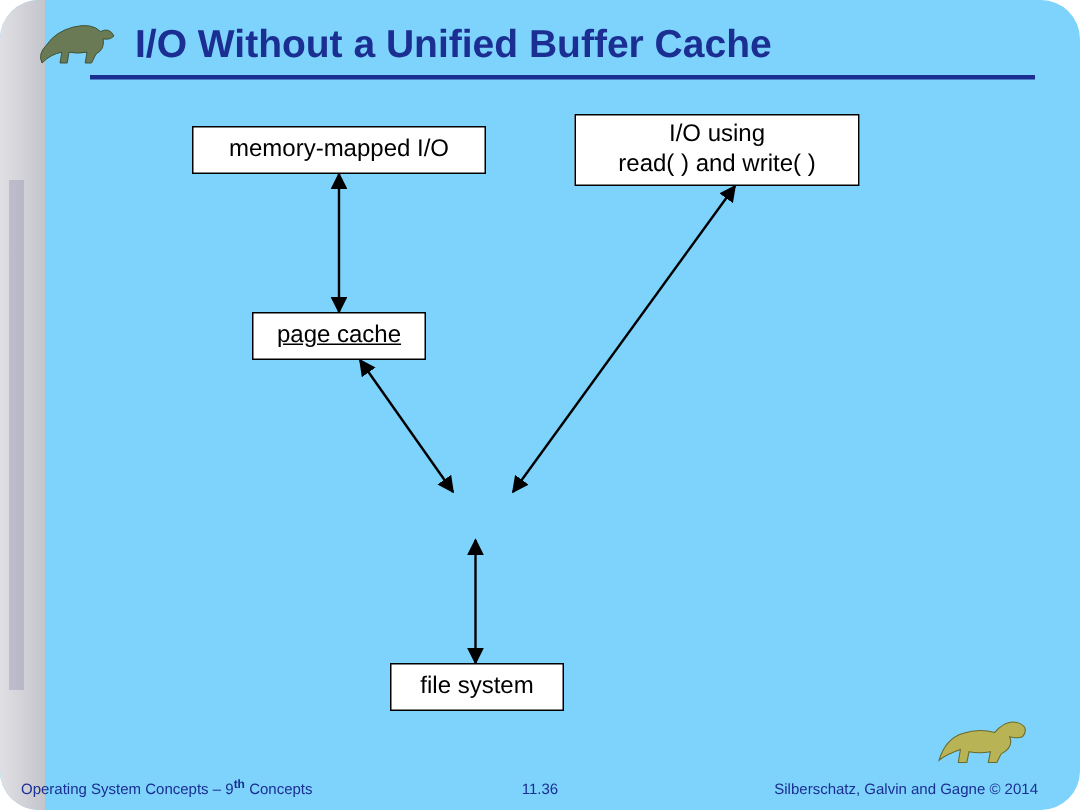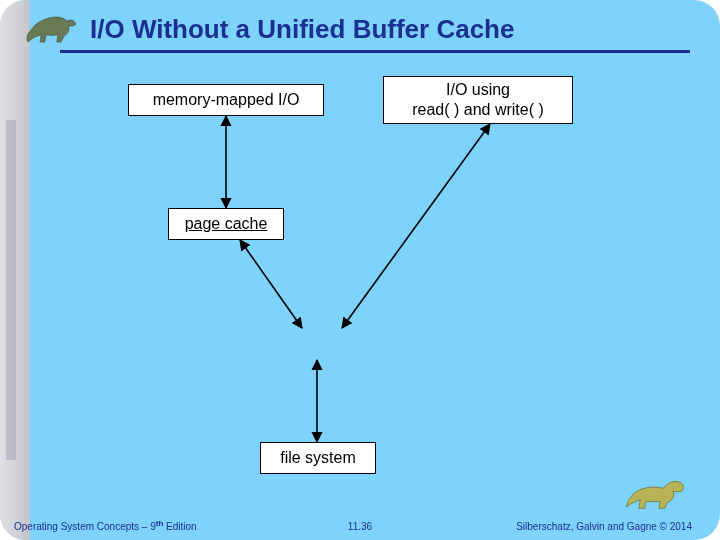--- a/index.html
+++ b/index.html
@@ -158,7 +158,7 @@
 
   <div class="footer">
     <div class="left">
-      <span>Operating System Concepts – 9</span><sup>th</sup><span> Edition</span>
+      <span>Operating System Concepts – 9</span><sup>th</sup><span> Concepts</span>
     </div>
     <div class="mid">11.36</div>
     <div class="right">Silberschatz, Galvin and Gagne © 2014</div>

